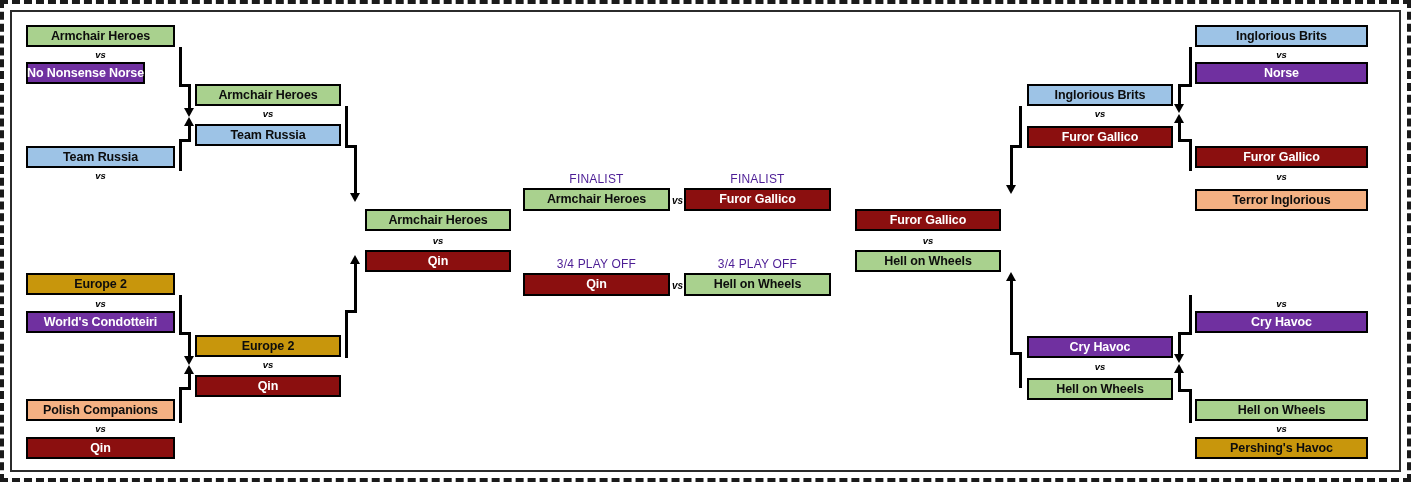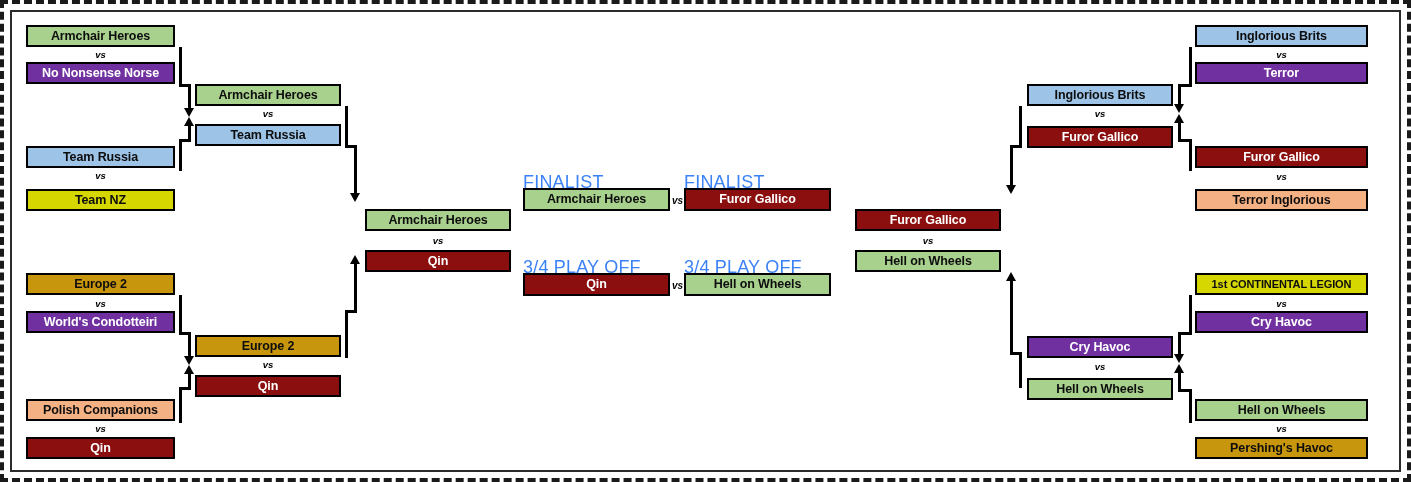--- a/index.html
+++ b/index.html
@@ -66,7 +66,7 @@
 
   <div class="team" style="left: 26px; top: 25px; width: 149px; height: 22px; background-color: rgb(169, 209, 142); color: rgb(13, 13, 13);">Armchair Heroes</div>
   <div class="vs" style="left:26px;top:49px;width:149px;">vs</div>
-  <div class="team" style="left: 26px; top: 62px; width: 149px; height: 22px; background-color: rgb(112, 48, 160); color: rgb(255, 255, 255);">No Nonsense Norse</div>
+  <div class="team" style="left: 26px; top: 62px; width: 119px; height: 22px; background-color: rgb(112, 48, 160); color: rgb(255, 255, 255);">No Nonsense Norse</div>
 
   <div class="team" style="left: 26px; top: 146px; width: 149px; height: 22px; background-color: rgb(157, 195, 230); color: rgb(13, 13, 13);">Team Russia</div>
   <div class="vs" style="left:26px;top:170px;width:149px;">vs</div>

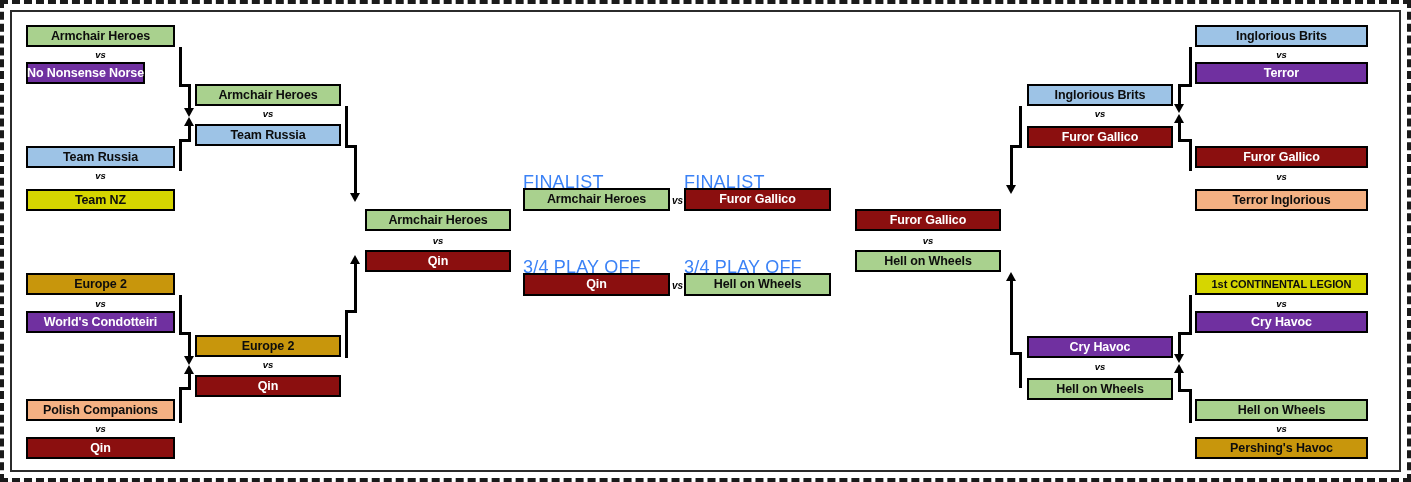--- a/index.html
+++ b/index.html
@@ -174,7 +174,7 @@
 
   <div class="team" style="left: 1195px; top: 25px; width: 173px; height: 22px; background-color: rgb(157, 195, 230); color: rgb(13, 13, 13);">Inglorious Brits</div>
   <div class="vs" style="left:1195px;top:49px;width:173px;">vs</div>
-  <div class="team" style="left: 1195px; top: 62px; width: 173px; height: 22px; background-color: rgb(112, 48, 160); color: rgb(255, 255, 255);">Terror</div>
+  <div class="team" style="left: 1195px; top: 62px; width: 173px; height: 22px; background-color: rgb(112, 48, 160); color: rgb(255, 255, 255);">Norse</div>
 
   <div class="team" style="left: 1195px; top: 146px; width: 173px; height: 22px; background-color: rgb(139, 15, 15); color: rgb(255, 255, 255);">Furor Gallico</div>
   <div class="vs" style="left:1195px;top:171px;width:173px;">vs</div>

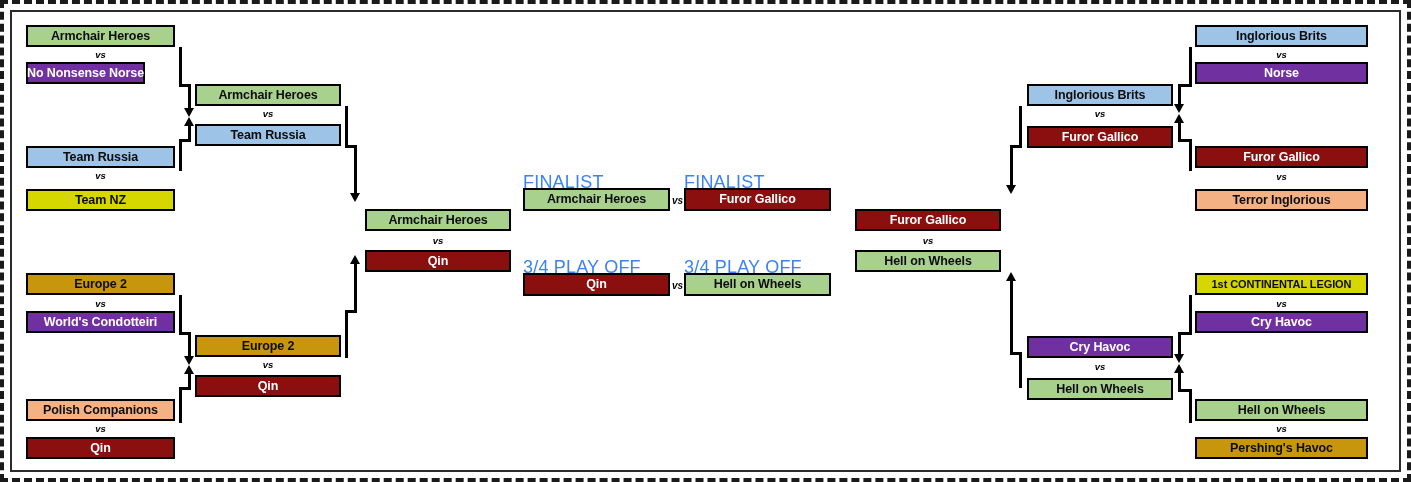--- a/index.html
+++ b/index.html
@@ -38,7 +38,7 @@
   }
   
   .caption{
-    position:absolute;font-size:18px;color:#3b82f6;text-align:left;
+    position:absolute;font-size:12px;color:#4c1d95;text-align:center;
     letter-spacing:0.2px;white-space:nowrap;
   }
   

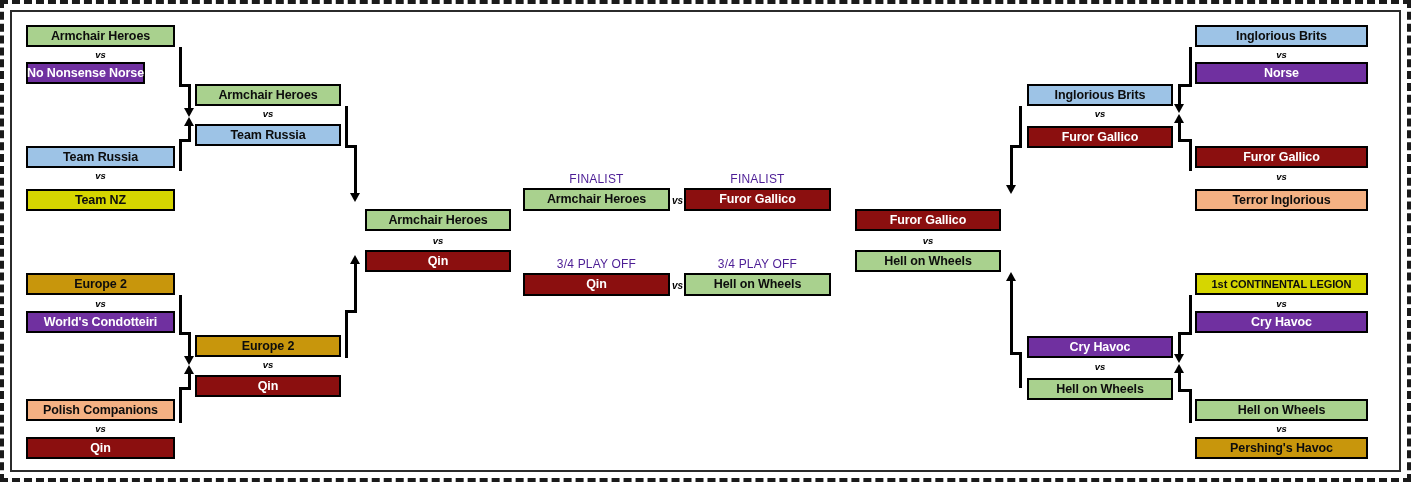--- a/index.html
+++ b/index.html
@@ -70,7 +70,6 @@
 
   <div class="team" style="left: 26px; top: 146px; width: 149px; height: 22px; background-color: rgb(157, 195, 230); color: rgb(13, 13, 13);">Team Russia</div>
   <div class="vs" style="left:26px;top:170px;width:149px;">vs</div>
-  <div class="team" style="left: 26px; top: 189px; width: 149px; height: 22px; background-color: rgb(214, 214, 0); color: rgb(13, 13, 13);">Team NZ</div>
 
   <div class="team" style="left: 26px; top: 273px; width: 149px; height: 22px; background-color: rgb(200, 150, 12); color: rgb(13, 13, 13);">Europe 2</div>
   <div class="vs" style="left:26px;top:298px;width:149px;">vs</div>

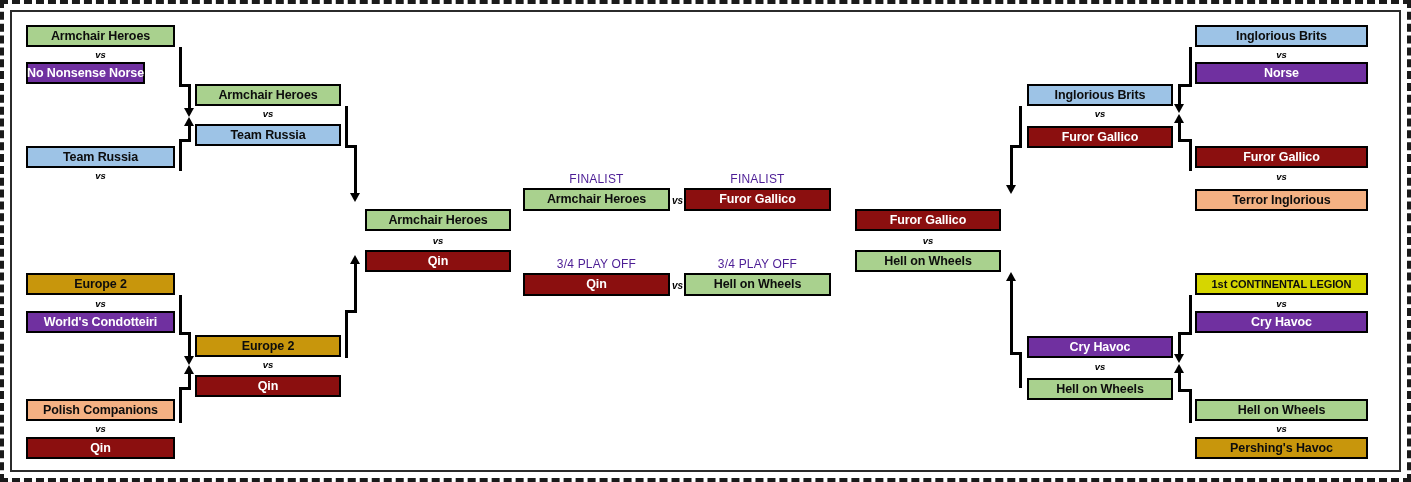--- a/index.html
+++ b/index.html
@@ -179,7 +179,6 @@
   <div class="vs" style="left:1195px;top:171px;width:173px;">vs</div>
   <div class="team" style="left: 1195px; top: 189px; width: 173px; height: 22px; background-color: rgb(244, 177, 131); color: rgb(13, 13, 13);">Terror Inglorious</div>
 
-  <div class="team small" style="left: 1195px; top: 273px; width: 173px; height: 22px; background-color: rgb(214, 214, 0); color: rgb(13, 13, 13);">1st CONTINENTAL LEGION</div>
   <div class="vs" style="left:1195px;top:298px;width:173px;">vs</div>
   <div class="team" style="left: 1195px; top: 311px; width: 173px; height: 22px; background-color: rgb(112, 48, 160); color: rgb(255, 255, 255);">Cry Havoc</div>
 

